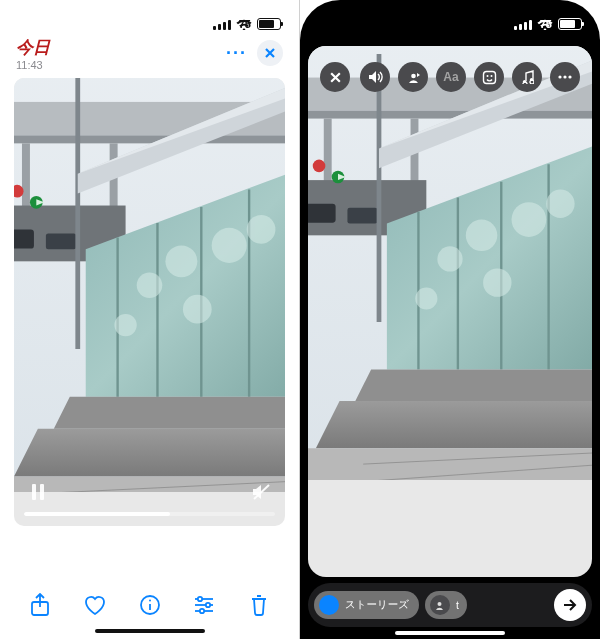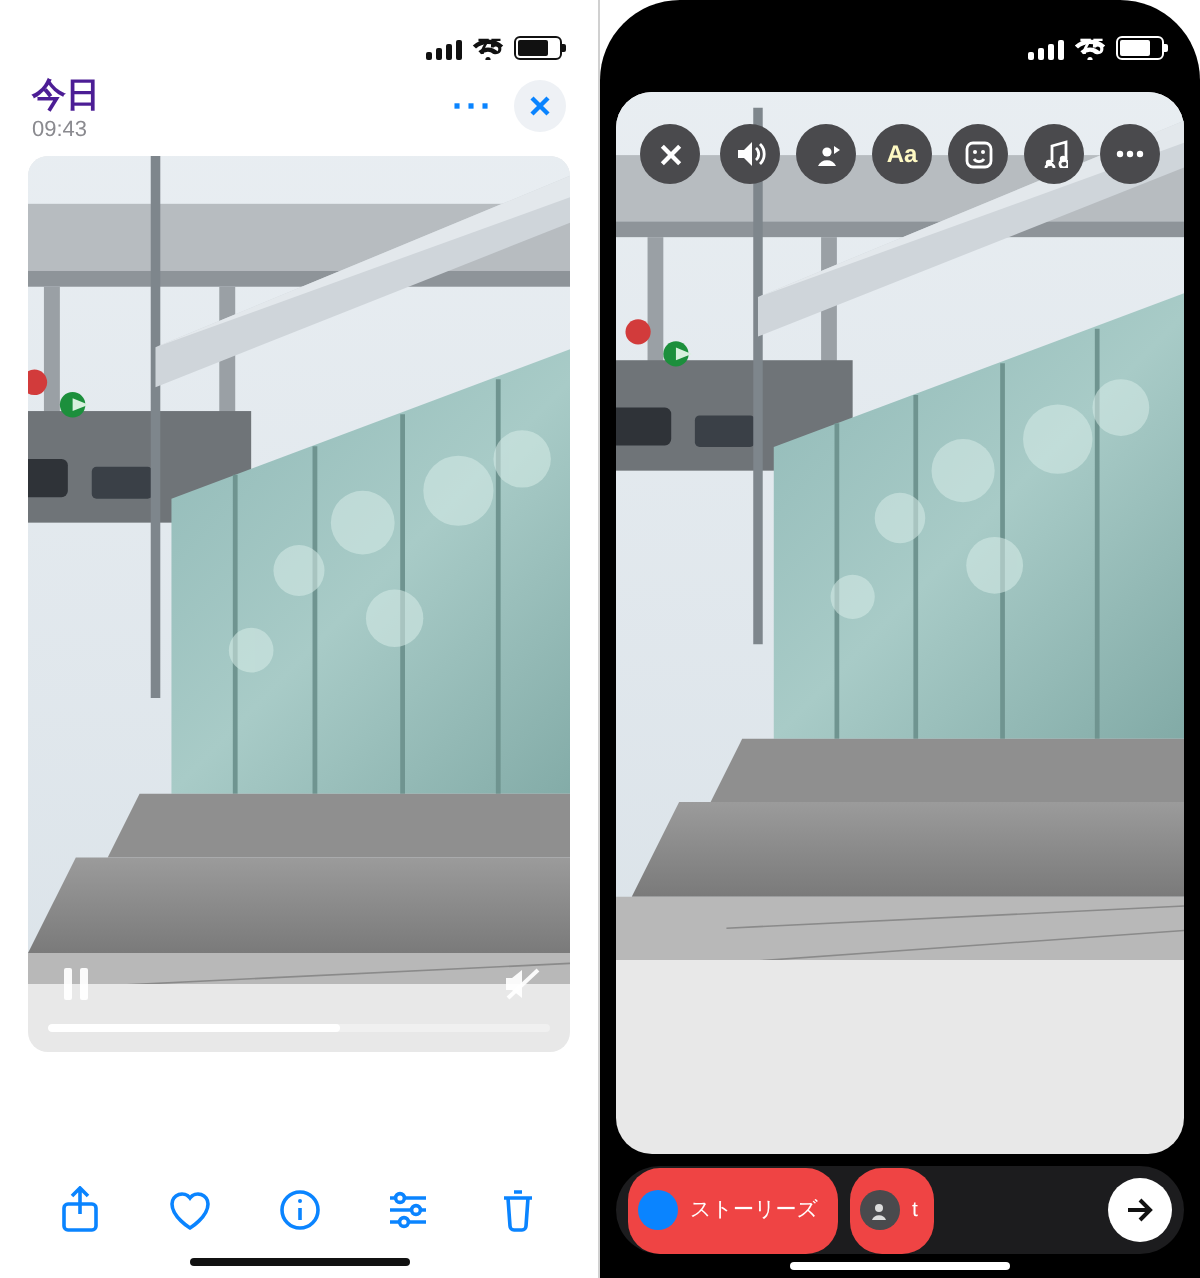--- a/index.html
+++ b/index.html
@@ -30,7 +30,7 @@
 
   
   .l-header{position:absolute;top:30px;left:0;right:0;padding:6px 16px;display:flex;justify-content:space-between;align-items:flex-start;z-index:30;}
-  .l-title{font-size:17px;font-weight:700;color:#4c1d95;}
+  .l-title{font-size:17px;font-weight:700;color:#b91c1c;font-style:italic;}
   .l-sub{font-size:11px;color:#8a8a8f;}
   .l-actions{display:flex;gap:10px;align-items:center;margin-top:4px;}
   .l-more{color:var(--blue);font-size:18px;font-weight:700;letter-spacing:1px;}

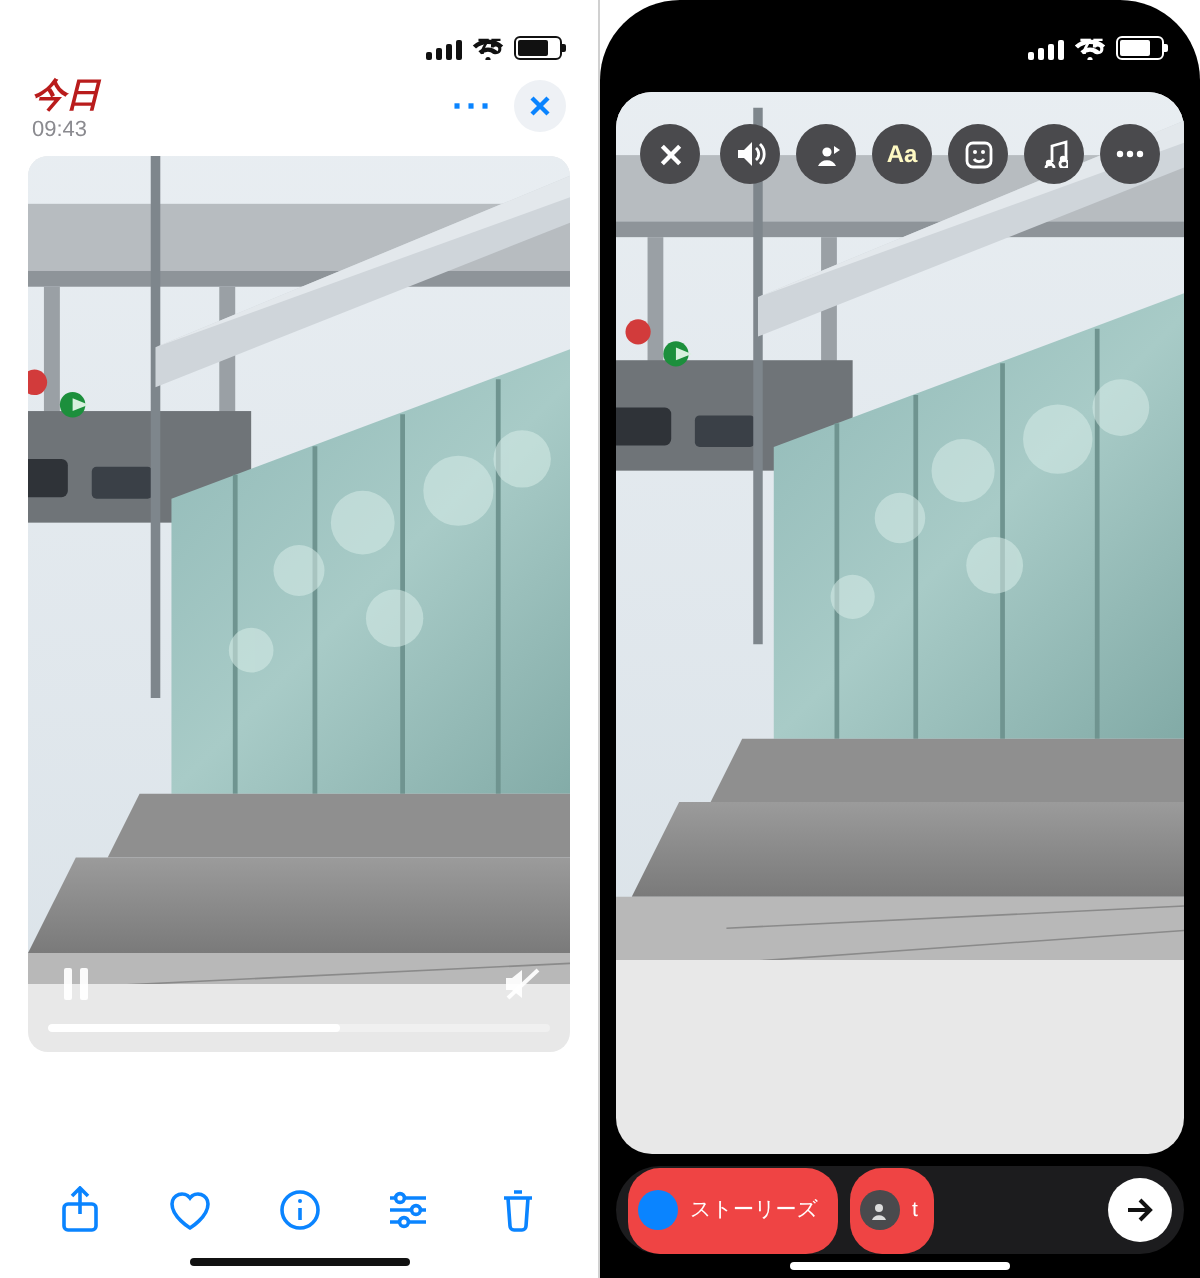--- a/index.html
+++ b/index.html
@@ -157,7 +157,7 @@
   <div class="l-header">
     <div>
       <div class="l-title">今日</div>
-      <div class="l-sub">09:43</div>
+      <div class="l-sub">11:43</div>
     </div>
     <div class="l-actions">
       <div class="l-more">···</div>

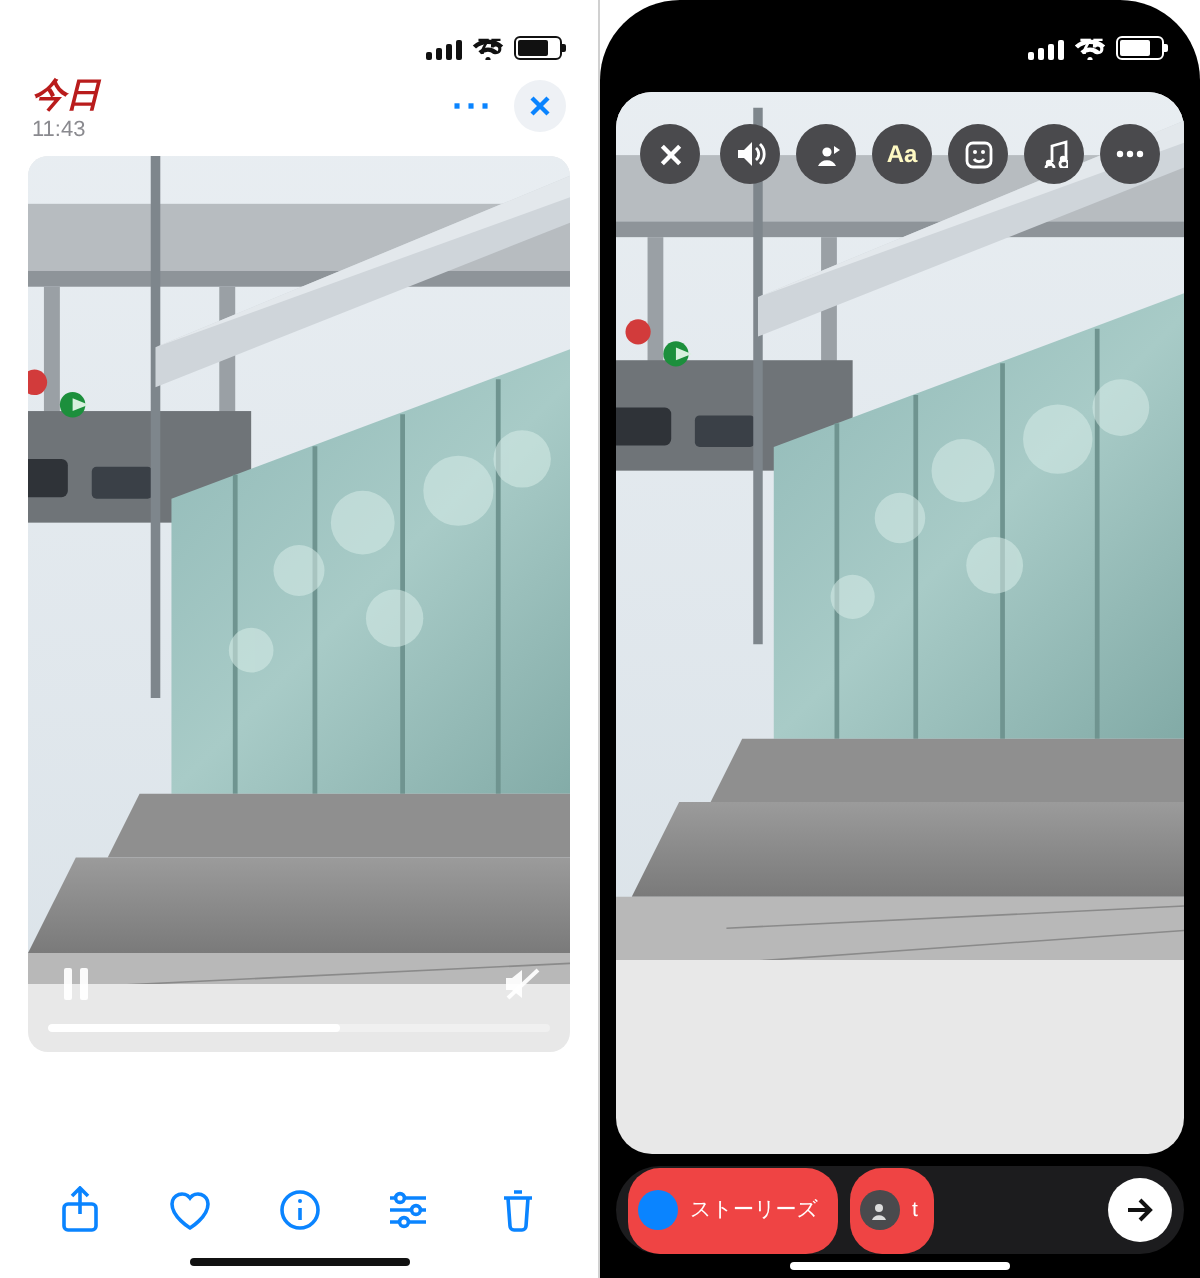--- a/index.html
+++ b/index.html
@@ -52,7 +52,7 @@
   .r-canvas{position:absolute;top:46px;left:8px;right:8px;bottom:62px;border-radius:18px;overflow:hidden;background:#e8e8e8;}
   .r-close{position:absolute;top:62px;left:20px;width:30px;height:30px;border-radius:50%;background:var(--dark-pill);display:flex;align-items:center;justify-content:center;z-index:50;}
   .r-tools{position:absolute;top:62px;right:20px;display:flex;gap:8px;z-index:50;}
-  .tool{width:30px;height:30px;border-radius:50%;background:var(--dark-pill);display:flex;align-items:center;justify-content:center;color:#fef9c3;font-size:12px;font-weight:700;}
+  .tool{width:30px;height:30px;border-radius:50%;background:var(--dark-pill);display:flex;align-items:center;justify-content:center;color:#a3a3a3;font-size:12px;font-weight:700;}
 
   .r-bottom{position:absolute;left:8px;right:8px;bottom:12px;height:44px;background:#1c1c1e;border-radius:22px;display:flex;align-items:center;padding:5px 6px;gap:6px;z-index:30;}
   .chip{height:43px;border-radius:16px;background:#ef4444;display:flex;align-items:center;gap:6px;padding:0 10px 0 5px;color:#fff;font-size:10.5px;white-space:nowrap;}

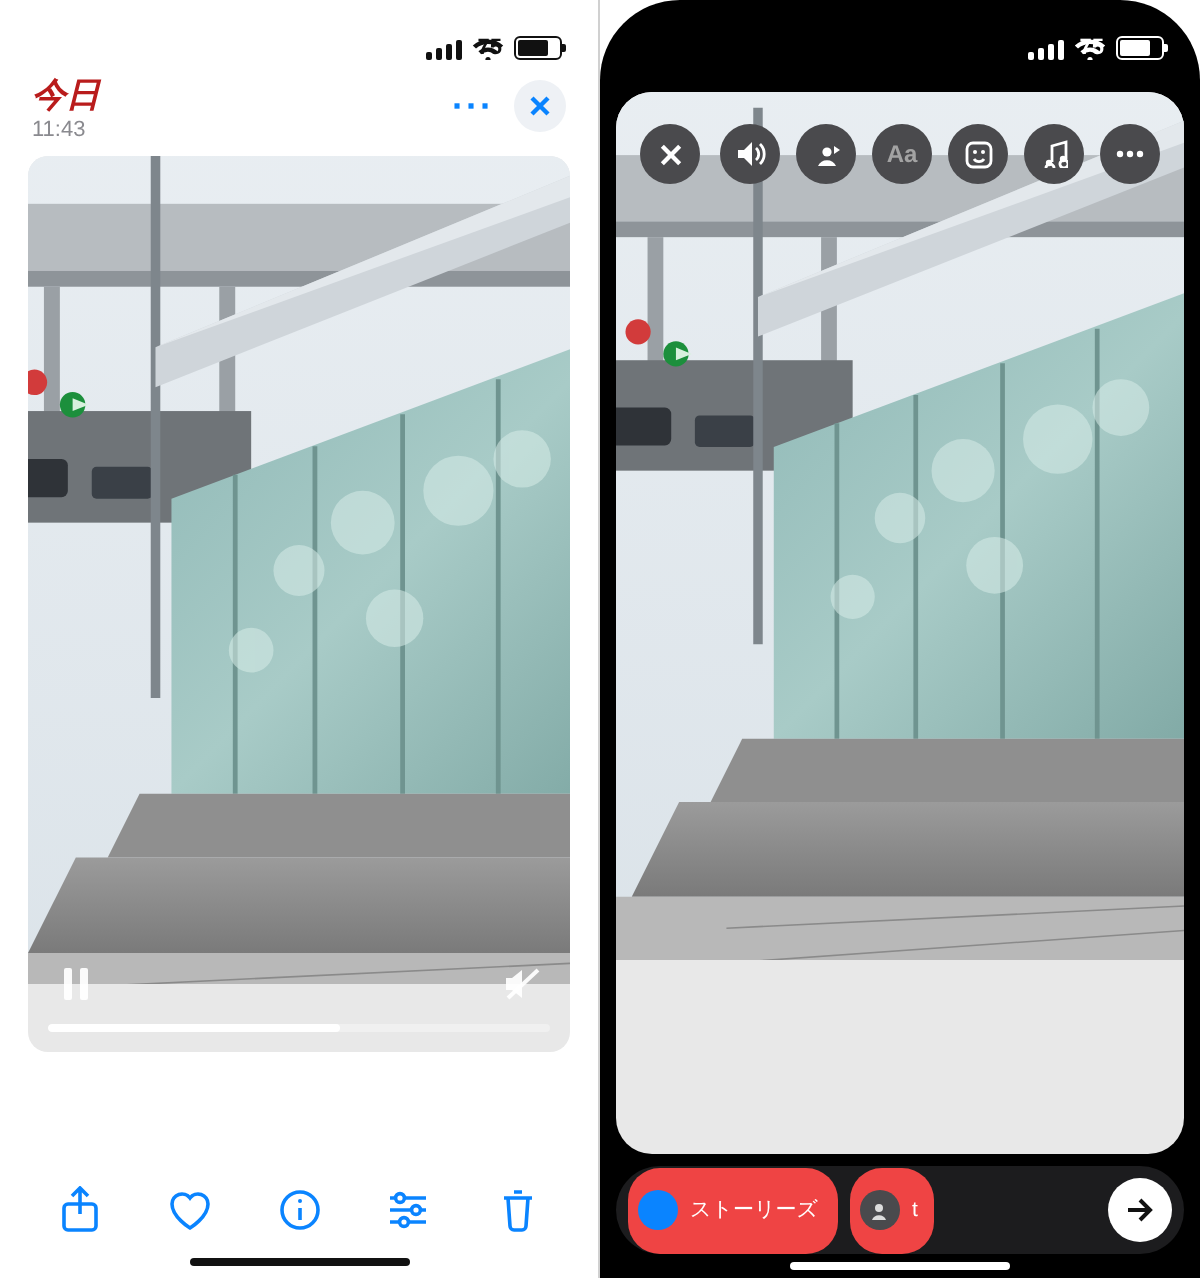--- a/index.html
+++ b/index.html
@@ -55,7 +55,7 @@
   .tool{width:30px;height:30px;border-radius:50%;background:var(--dark-pill);display:flex;align-items:center;justify-content:center;color:#a3a3a3;font-size:12px;font-weight:700;}
 
   .r-bottom{position:absolute;left:8px;right:8px;bottom:12px;height:44px;background:#1c1c1e;border-radius:22px;display:flex;align-items:center;padding:5px 6px;gap:6px;z-index:30;}
-  .chip{height:43px;border-radius:16px;background:#ef4444;display:flex;align-items:center;gap:6px;padding:0 10px 0 5px;color:#fff;font-size:10.5px;white-space:nowrap;}
+  .chip{height:28px;border-radius:16px;background:#737373;display:flex;align-items:center;gap:6px;padding:0 10px 0 5px;color:#fff;font-size:10.5px;white-space:nowrap;}
   .chip .dot{width:20px;height:20px;border-radius:50%;display:flex;align-items:center;justify-content:center;}
   .chip.story .dot{background:#0a84ff;}
   .chip.close .dot{background:var(--green);}

